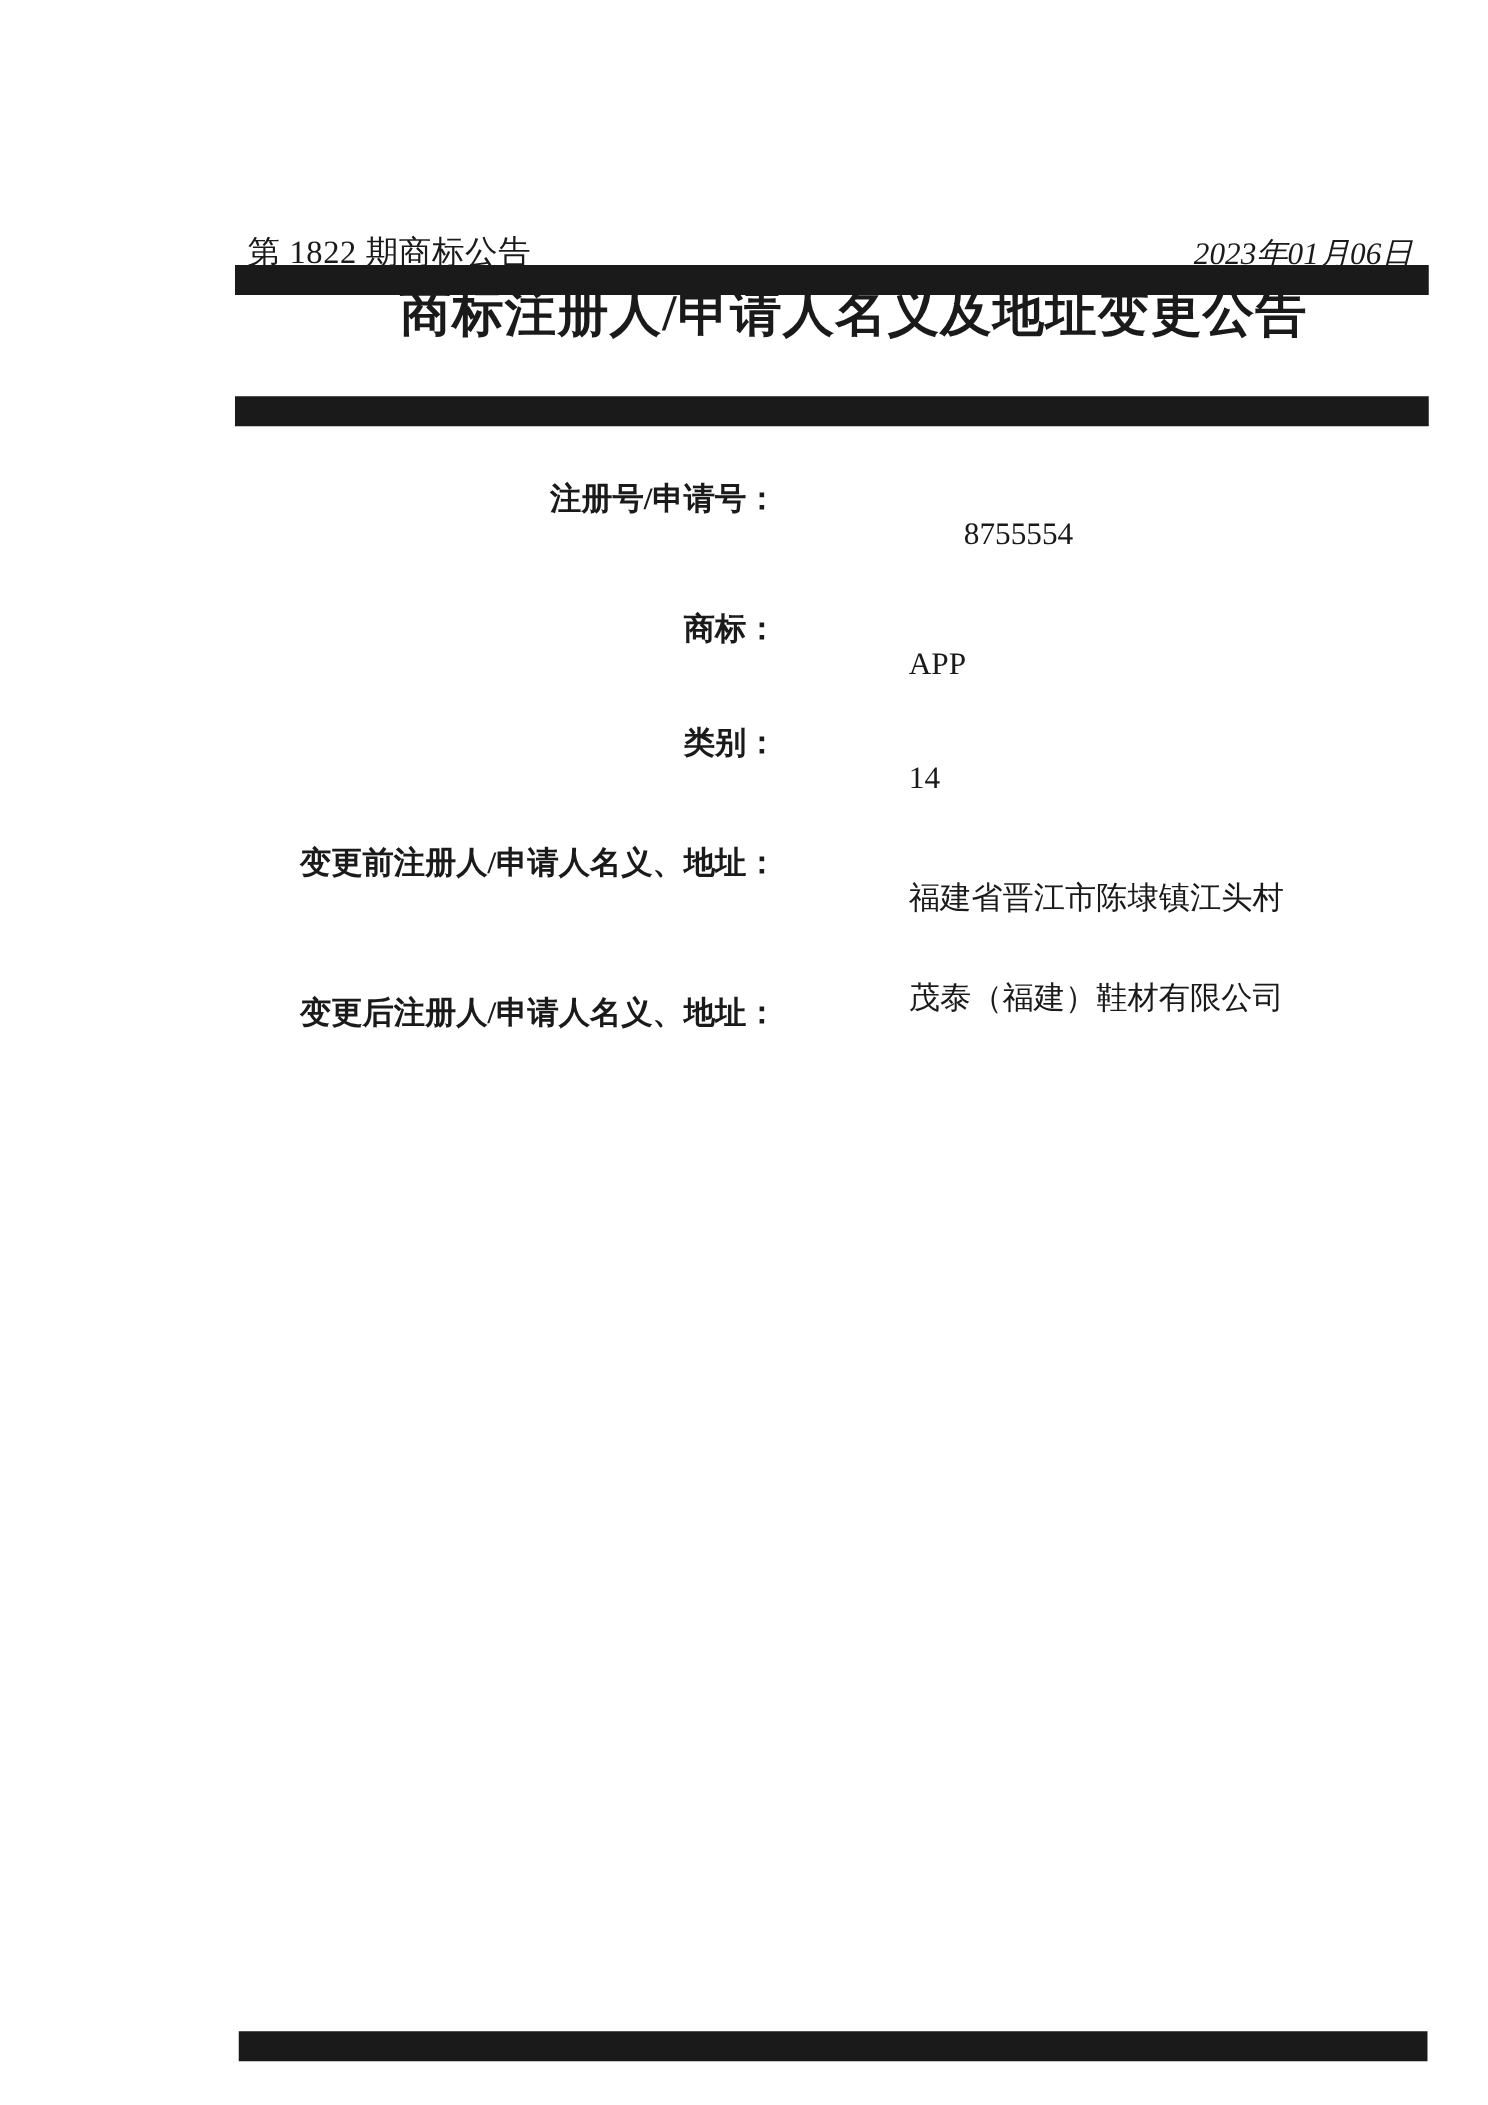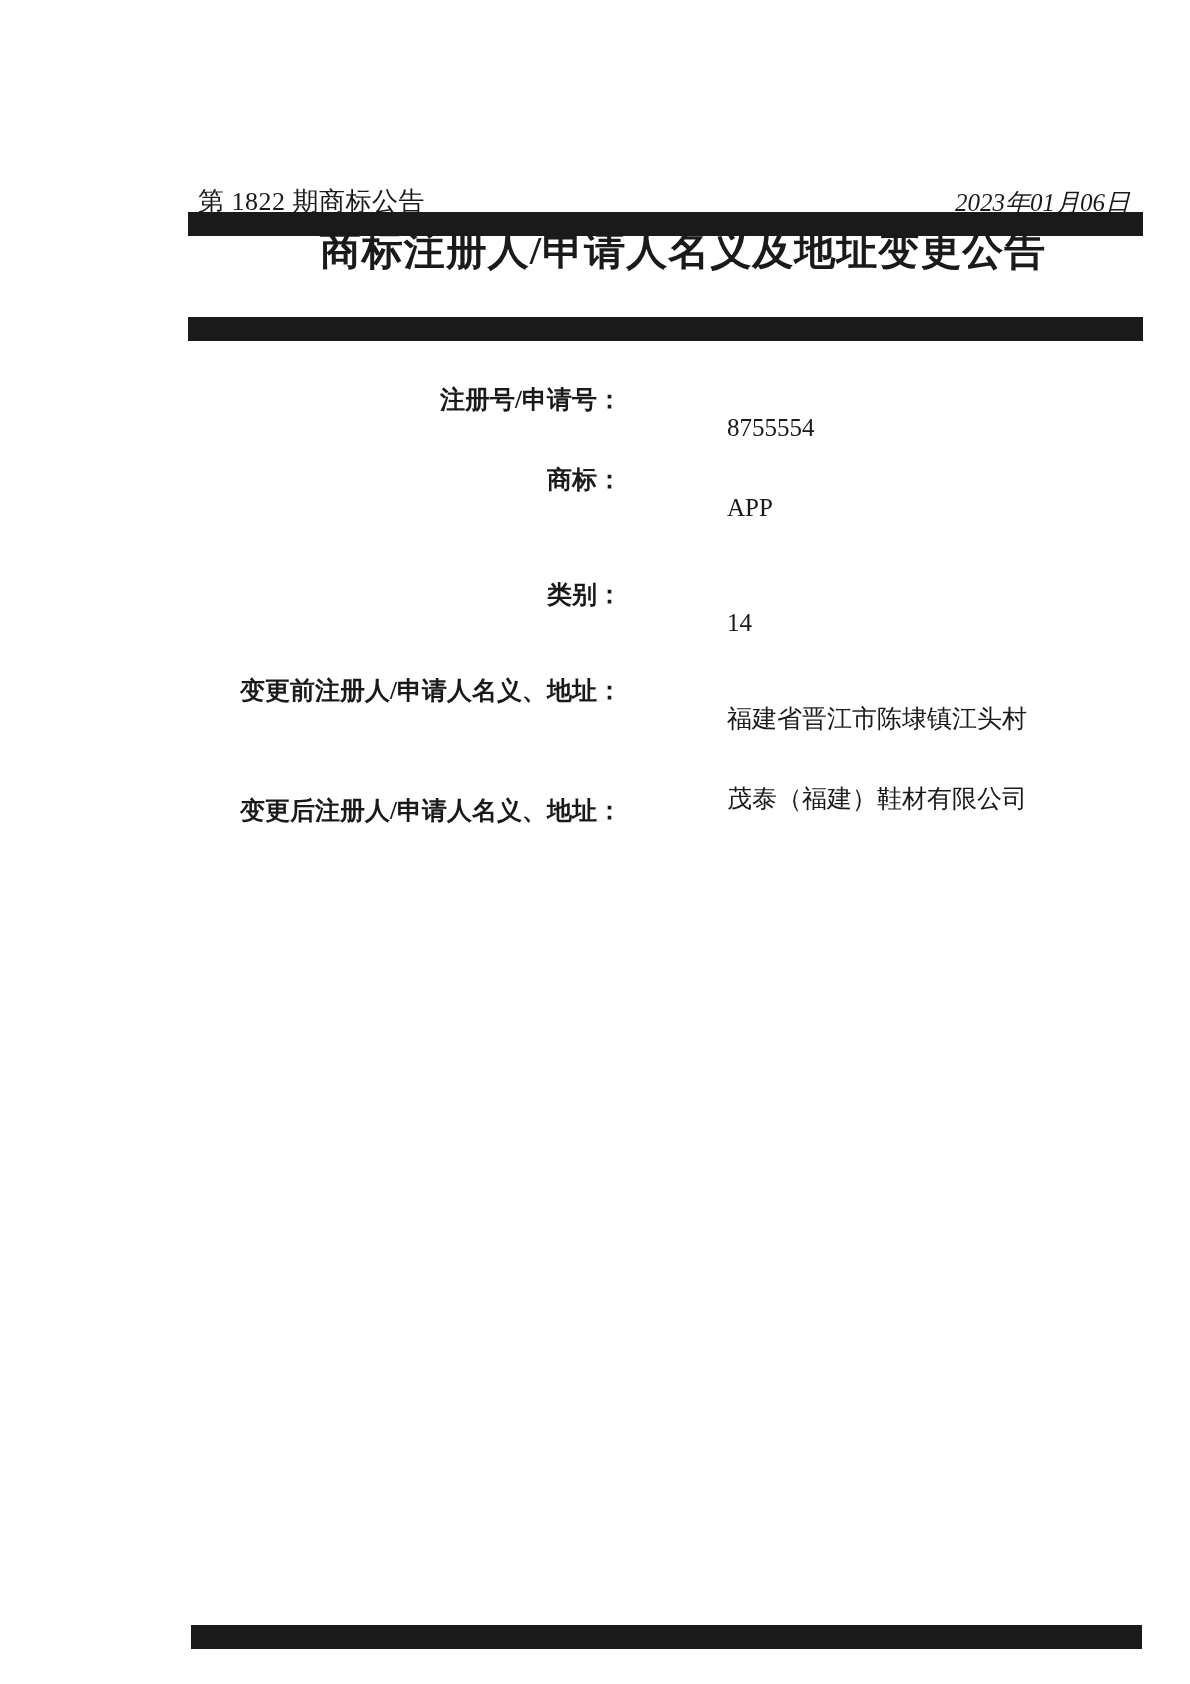--- a/index.html
+++ b/index.html
@@ -62,7 +62,7 @@
     display: flex;
     align-items: flex-start;
   }
-  .row-1 { top: 252px; }
+  .row-1 { top: 252px; gap: 44px; }
   .row-2 { top: 332px; }
   .row-3 { top: 447px; }
   .row-4 { top: 543px; }

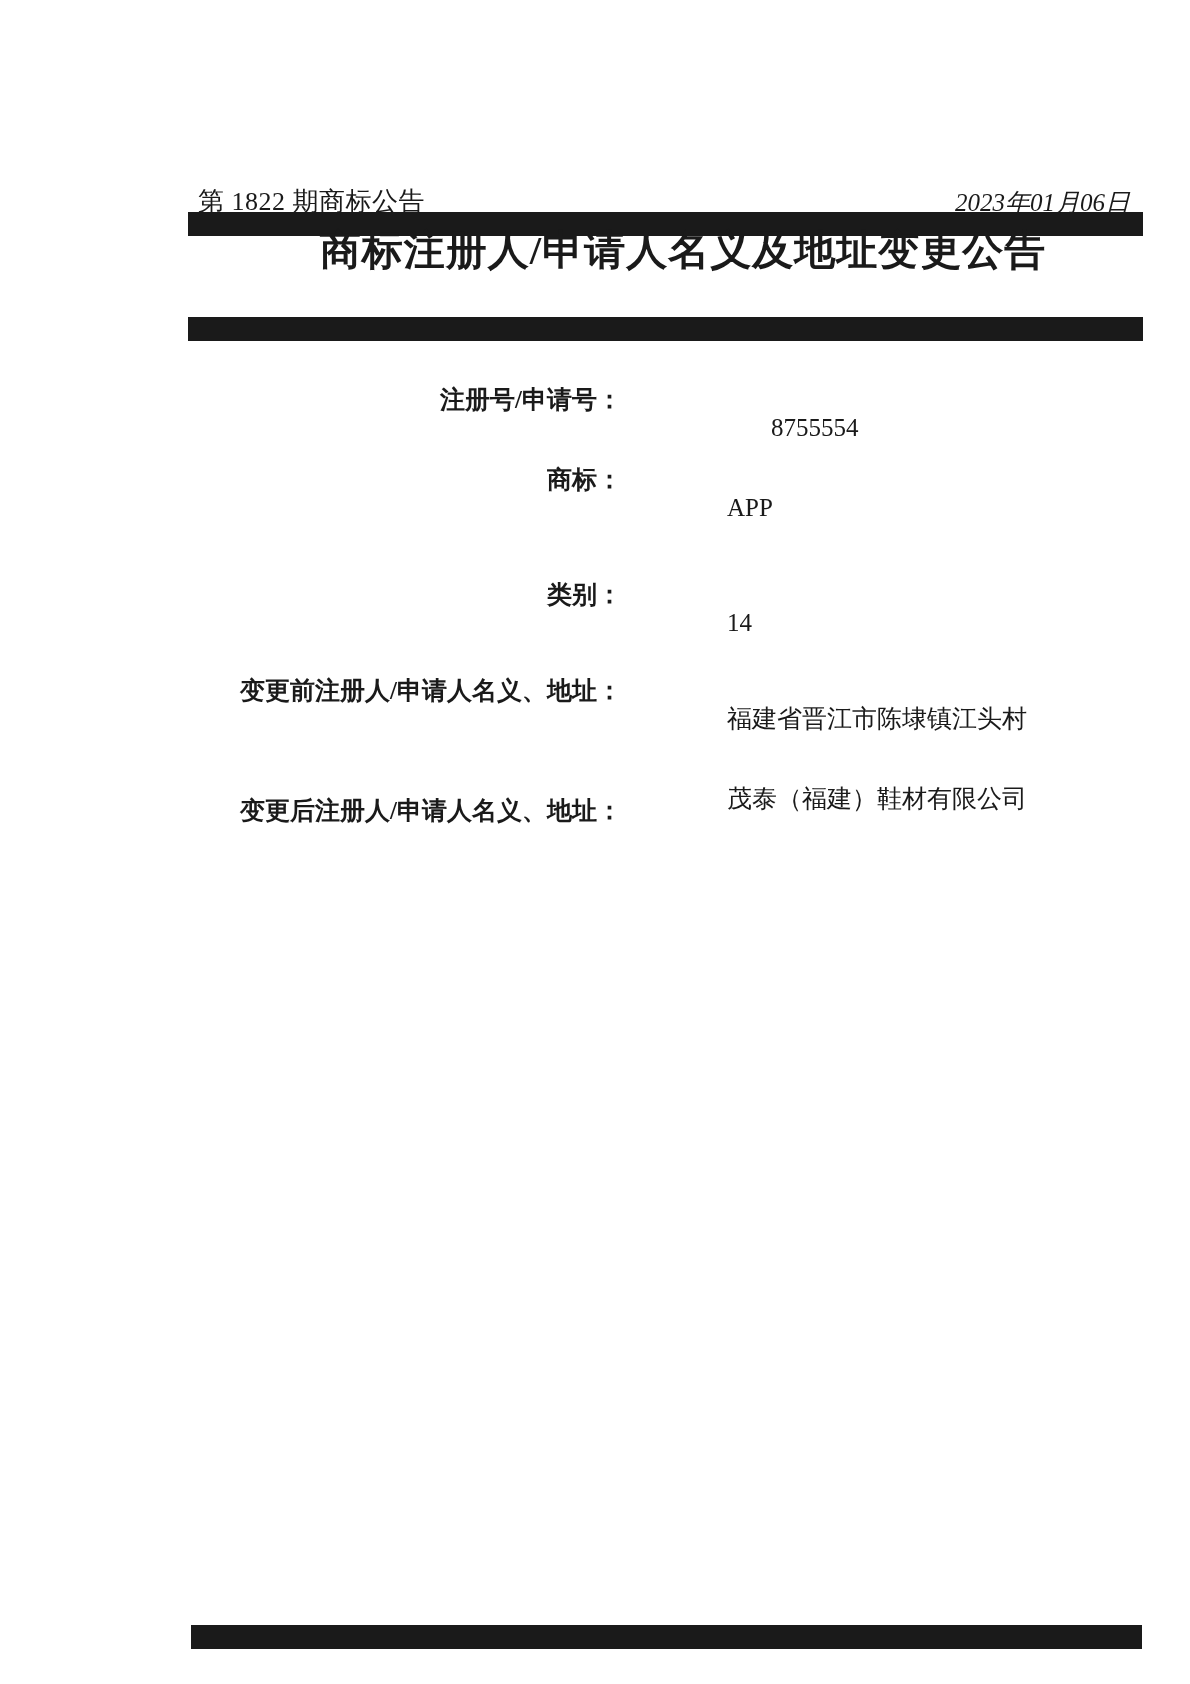--- a/index.html
+++ b/index.html
@@ -63,7 +63,7 @@
     align-items: flex-start;
   }
   .row-1 { top: 252px; gap: 44px; }
-  .row-2 { top: 332px; }
+  .row-2 { top: 356px; }
   .row-3 { top: 447px; }
   .row-4 { top: 543px; }
   .row-5 { top: 663px; }

